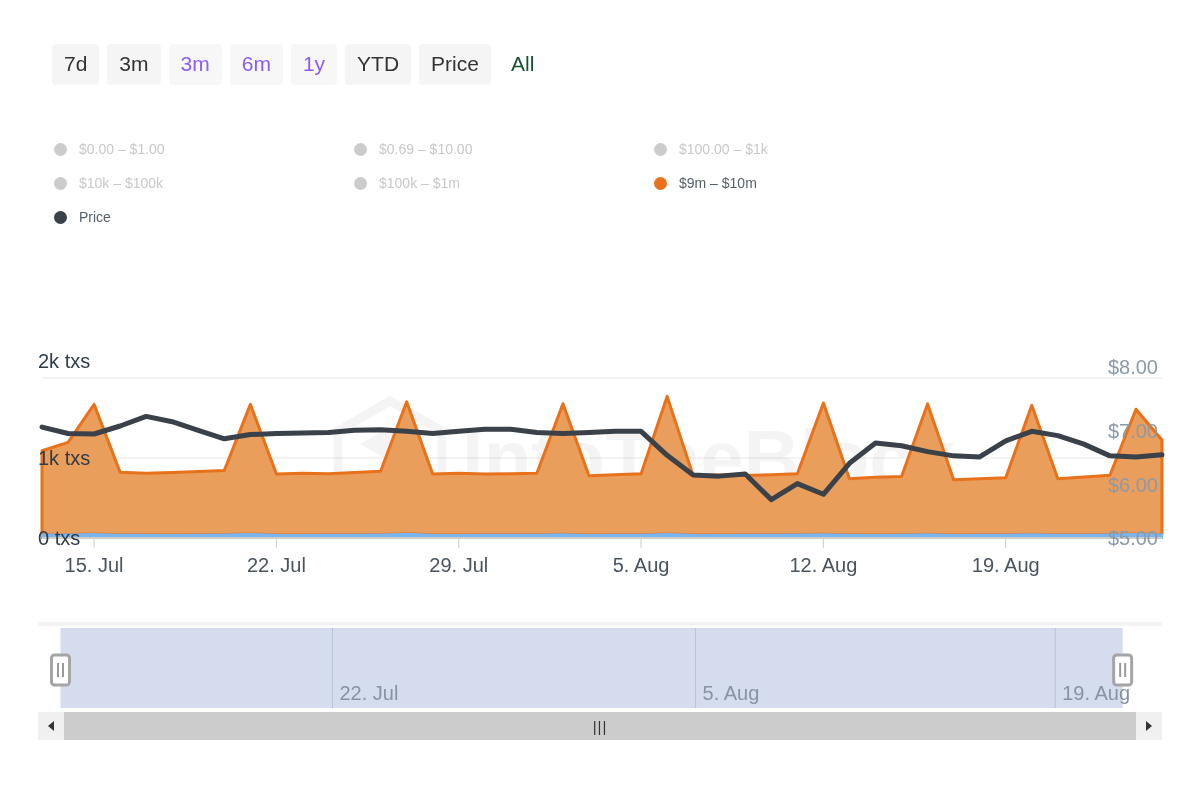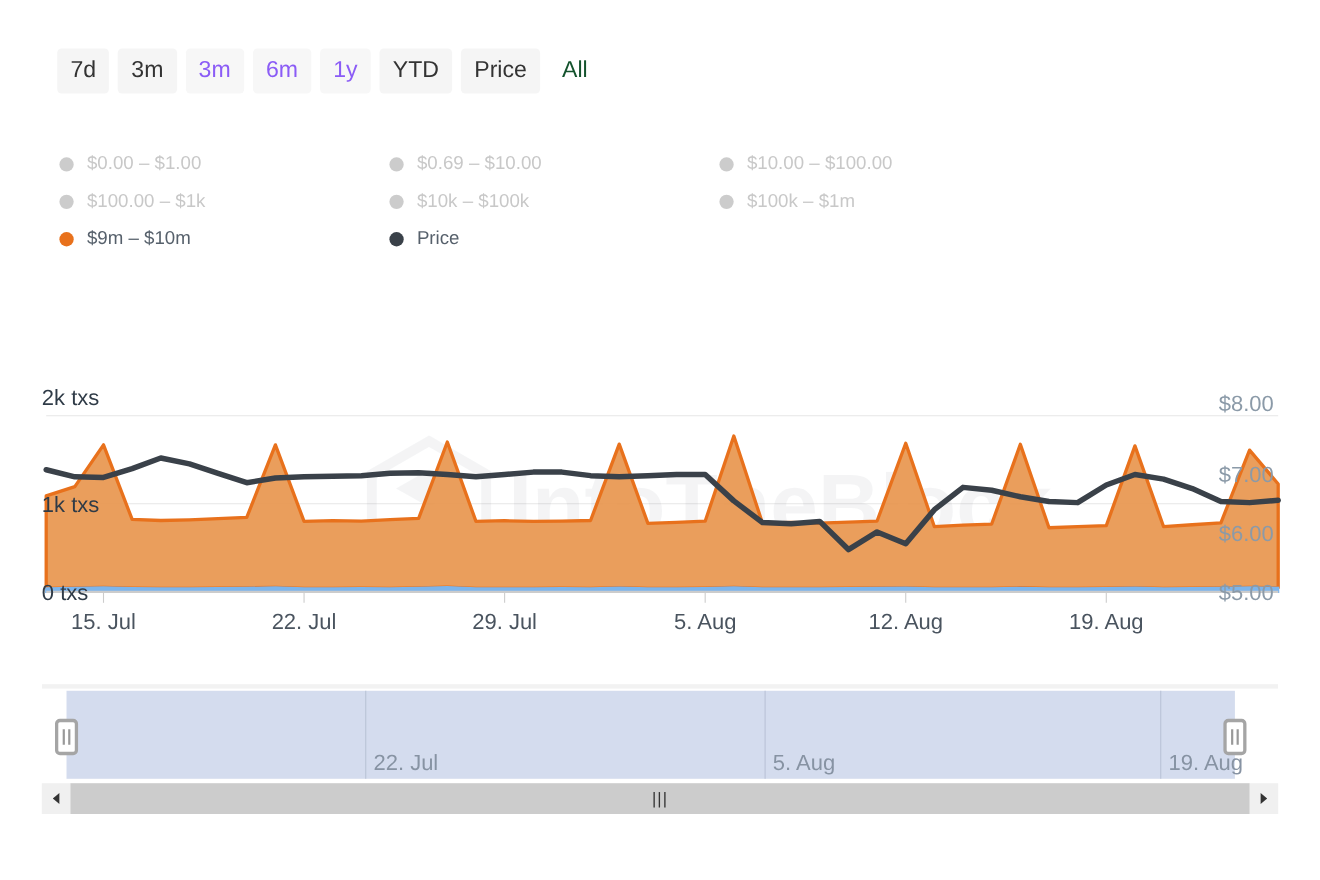--- a/index.html
+++ b/index.html
@@ -48,7 +48,7 @@
     margin-right: 12px; flex: none;
   }
   .legend-label {
-    font-size: 17px; color: #56606b; white-space: nowrap;
+    font-size: 14px; color: #56606b; white-space: nowrap;
   }
   .legend-item.off .legend-label { color: #c8c8c8; }
   .legend-item.off .legend-dot { background: #cccccc !important; }

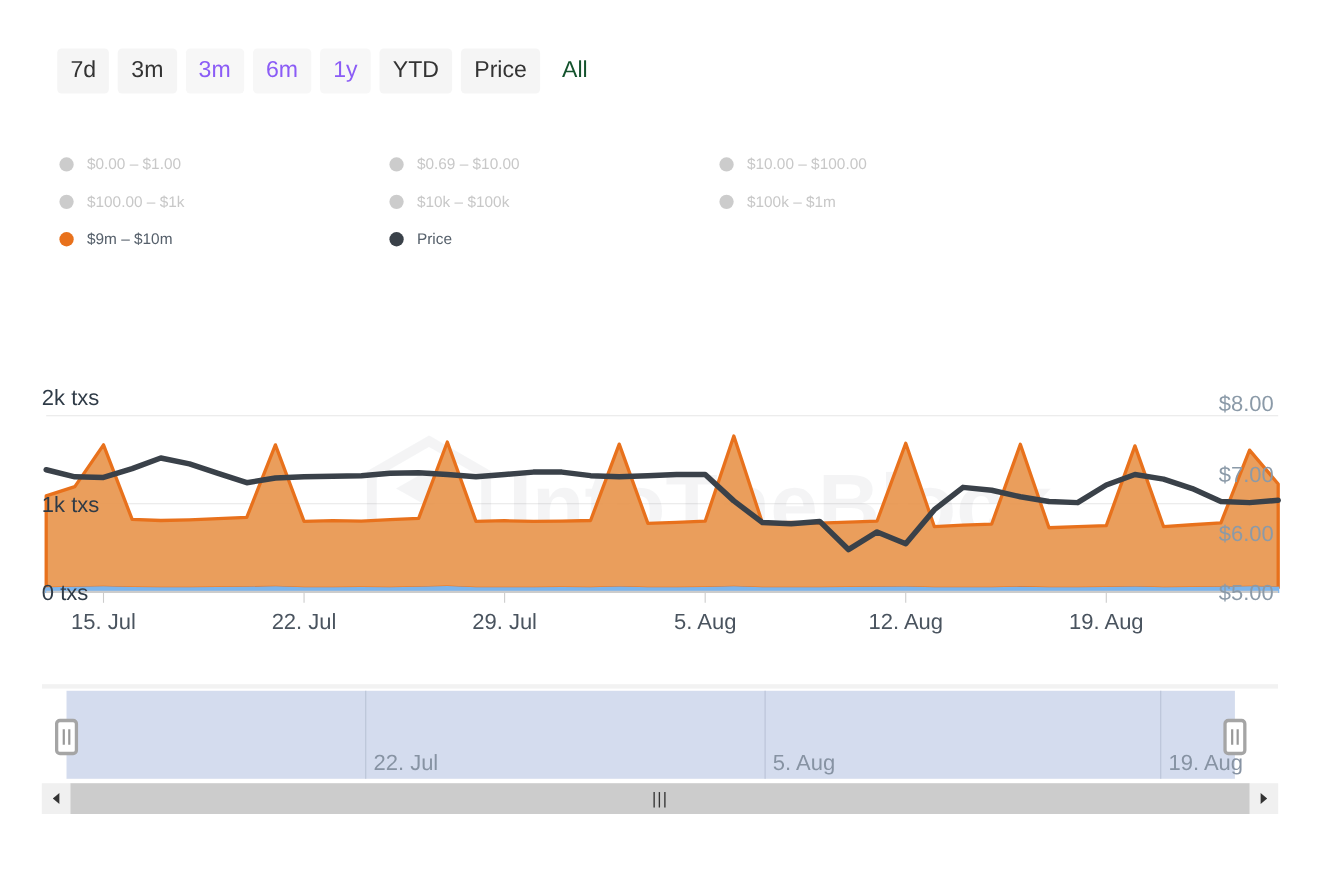--- a/index.html
+++ b/index.html
@@ -109,10 +109,6 @@
       <div class="legend-item off">
         <span class="legend-dot" style="background: rgb(204, 204, 204);"></span>
         <span class="legend-label">$0.69 – $10.00</span>
-      </div>
-      <div class="legend-item off">
-        <span class="legend-dot" style="background: rgb(204, 204, 204);"></span>
-        <span class="legend-label">$10.00 – $100.00</span>
       </div>
       <div class="legend-item off">
         <span class="legend-dot" style="background: rgb(204, 204, 204);"></span>

